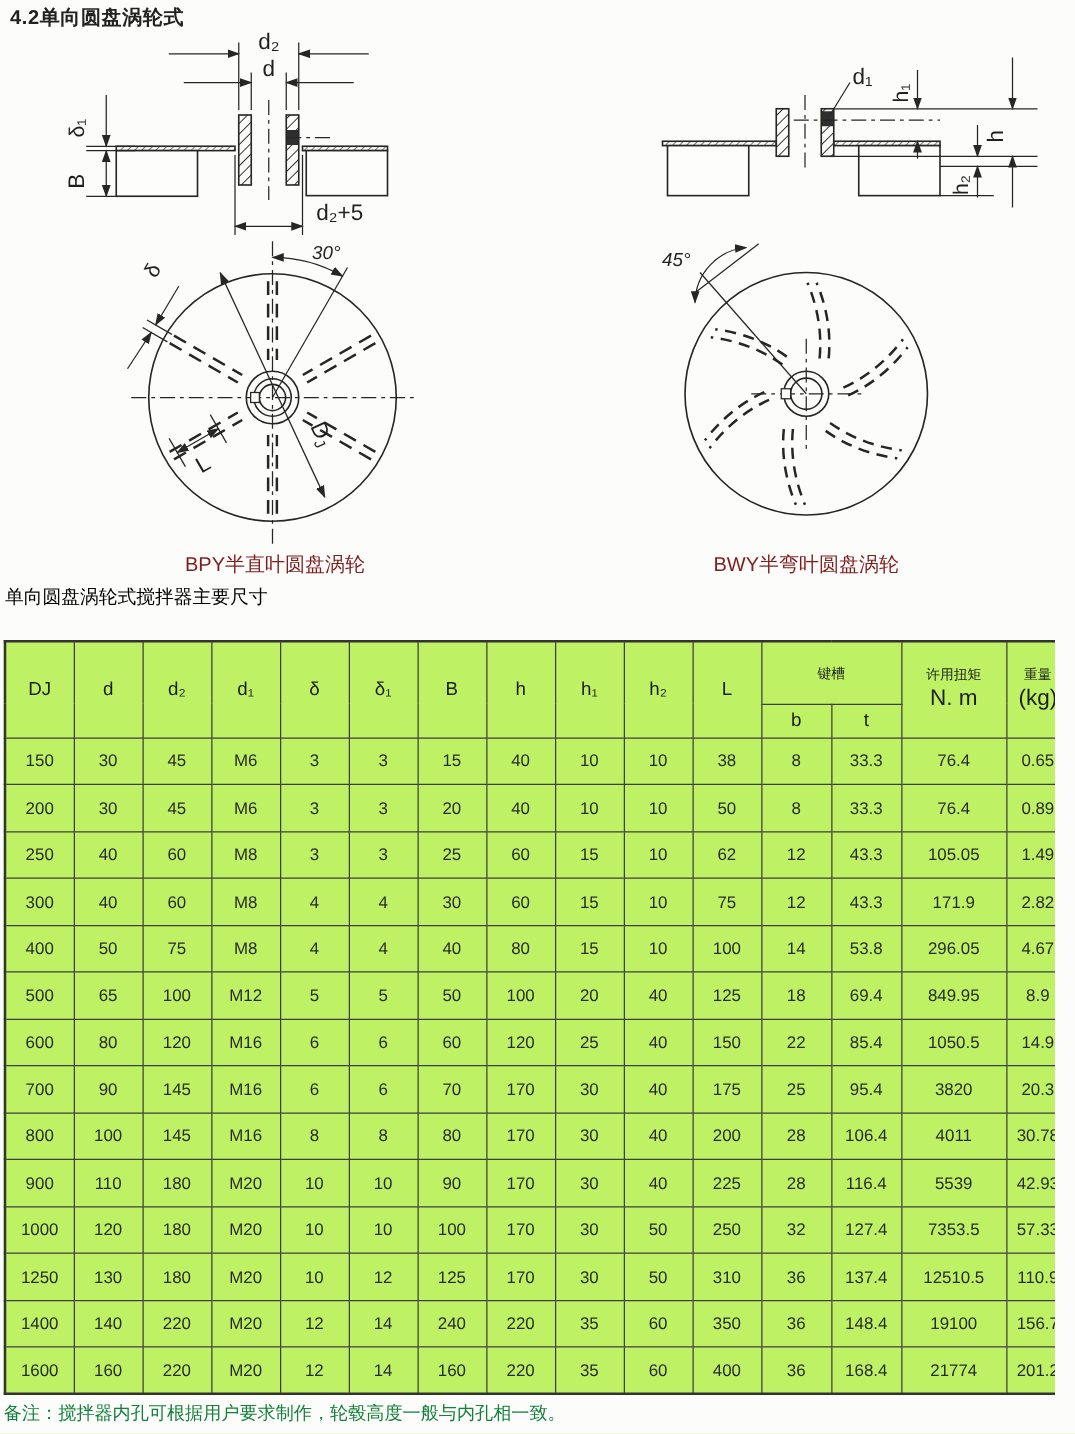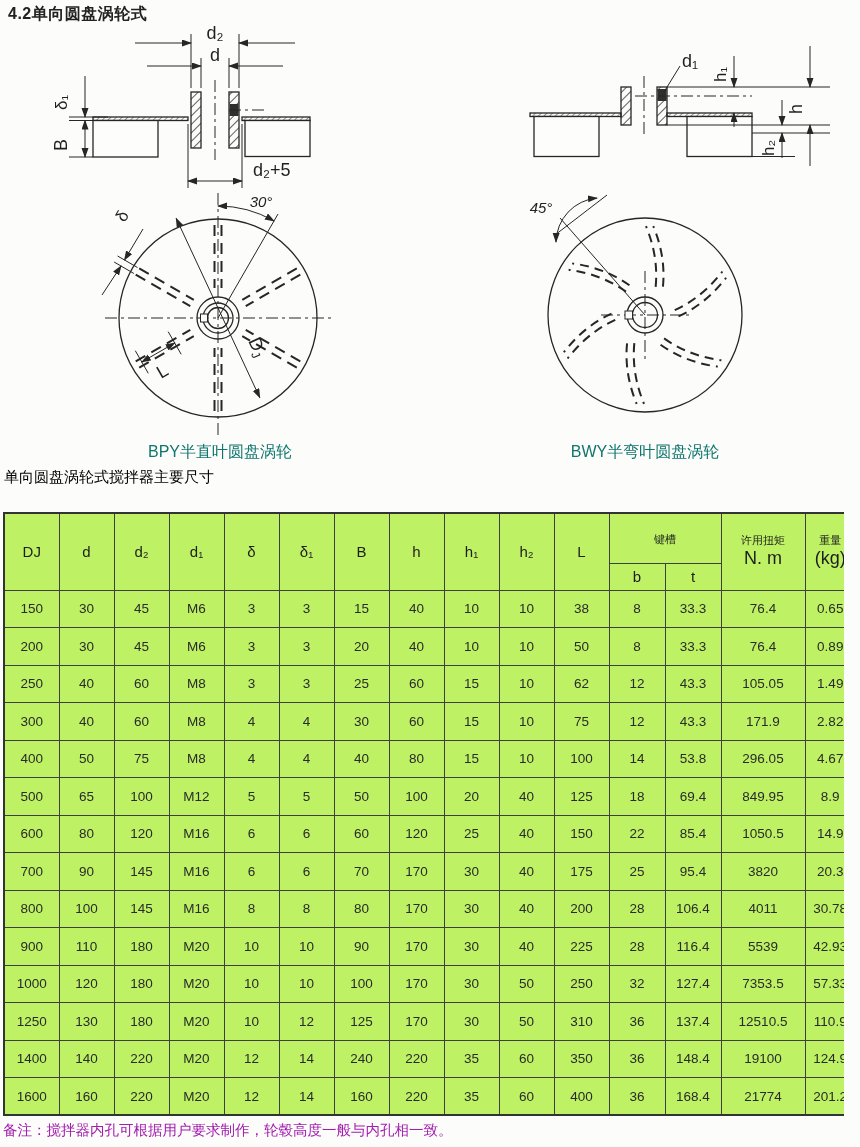--- a/index.html
+++ b/index.html
@@ -12,7 +12,7 @@
   .page{position:relative;width:844px;height:1147px;overflow:hidden;}
   .page-title{position:absolute;left:8px;top:4px;font-size:16px;font-weight:bold;letter-spacing:.5px;}
   .fig{position:absolute;}
-  .caption{position:absolute;font-size:16px;text-align:center;width:270px;color:#0f766e;}
+  .caption{position:absolute;font-size:16px;text-align:center;width:270px;color:#7f1d1d;}
   .table-title{position:absolute;left:4px;top:468px;font-size:15px;color:#000000;}
   .note{position:absolute;left:3px;top:1121px;font-size:14.5px;color:#a21caf;}
 

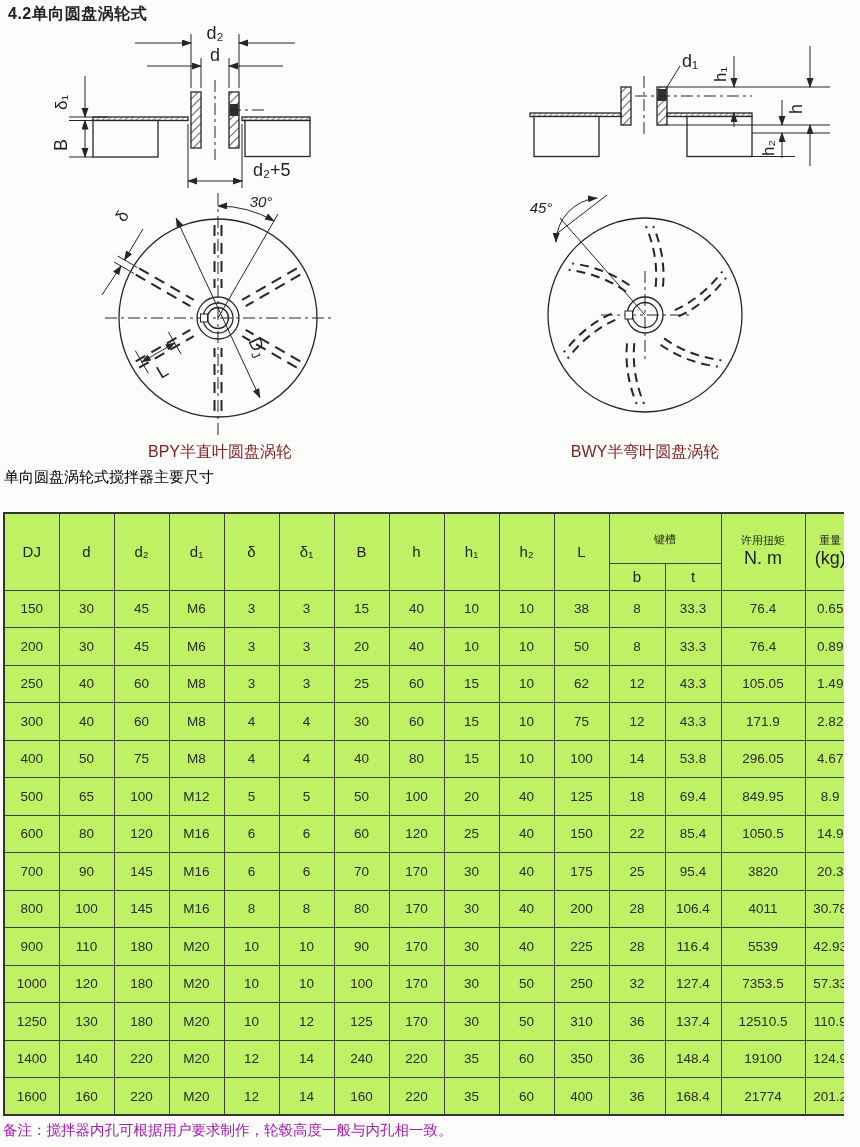--- a/index.html
+++ b/index.html
@@ -510,7 +510,7 @@
           <td>36</td>
           <td>148.4</td>
           <td>19100</td>
-          <td>124.9</td>
+          <td>156.7</td>
         </tr>
         <tr>
           <td>1600</td>

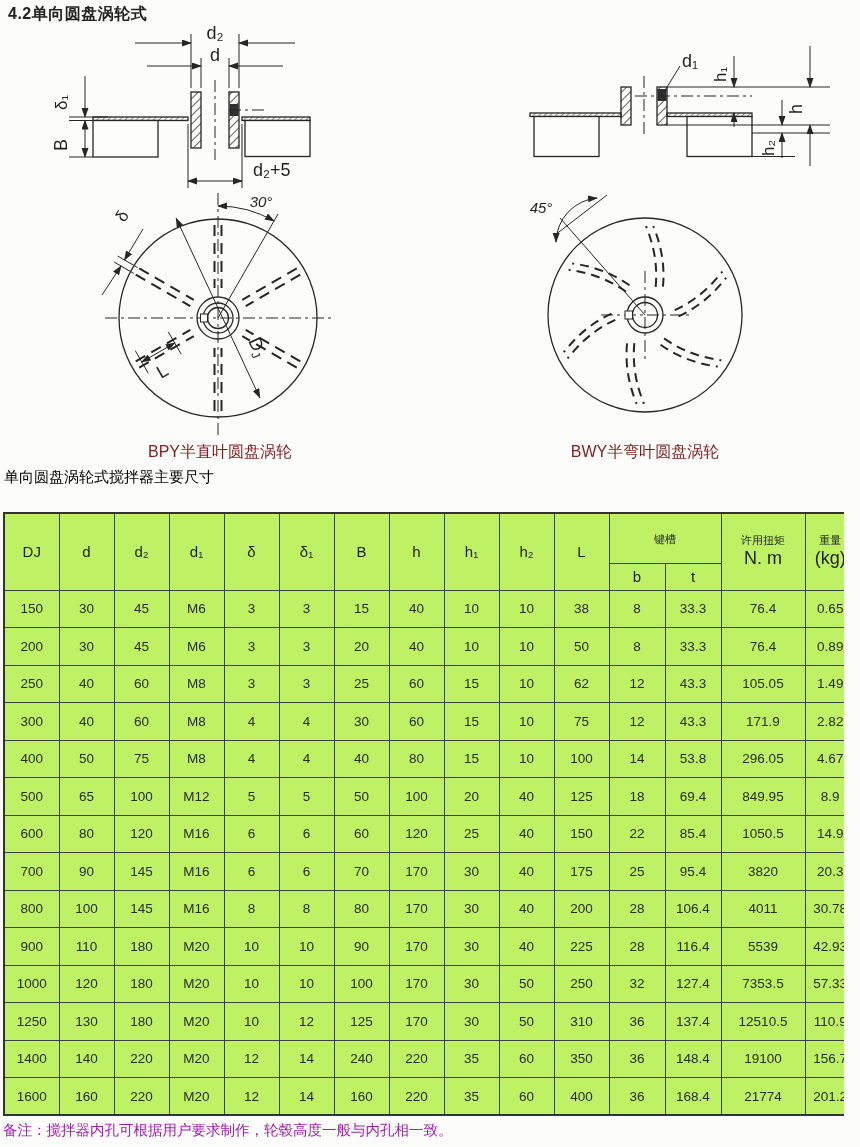--- a/index.html
+++ b/index.html
@@ -14,7 +14,7 @@
   .fig{position:absolute;}
   .caption{position:absolute;font-size:16px;text-align:center;width:270px;color:#7f1d1d;}
   .table-title{position:absolute;left:4px;top:468px;font-size:15px;color:#000000;}
-  .note{position:absolute;left:3px;top:1121px;font-size:14.5px;color:#a21caf;}
+  .note{position:absolute;left:3px;top:1121px;font-size:14.5px;color:#15803d;}
 
   table.size{
     position:absolute;left:3px;top:512px;width:854px;

